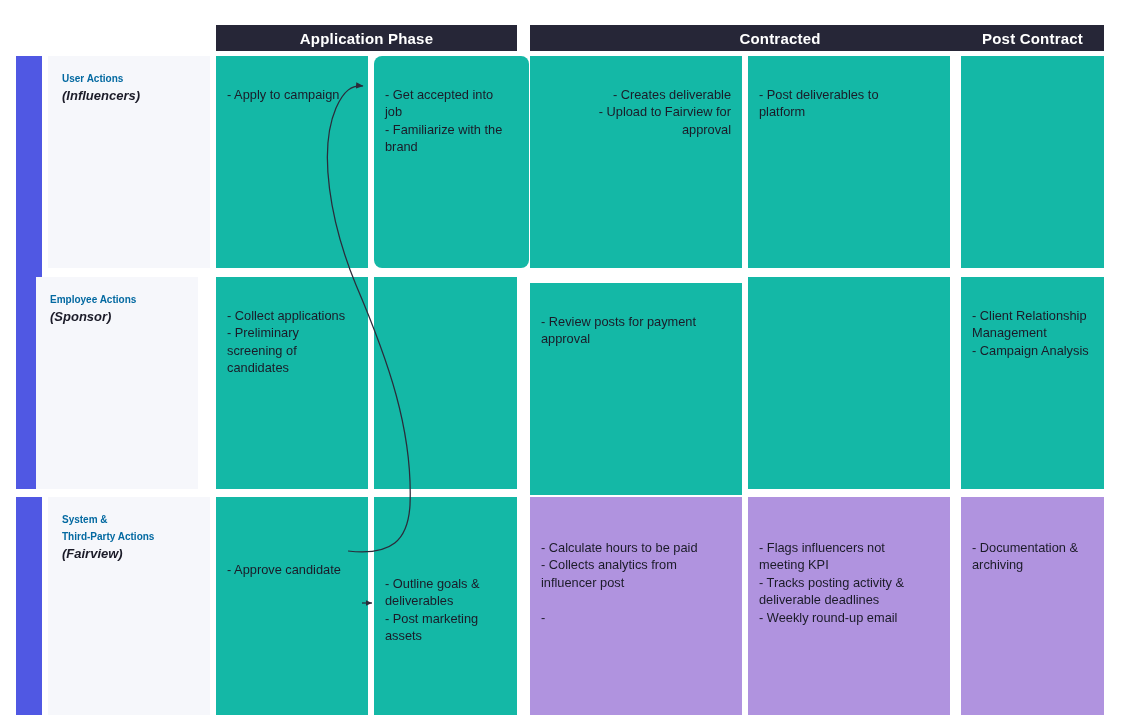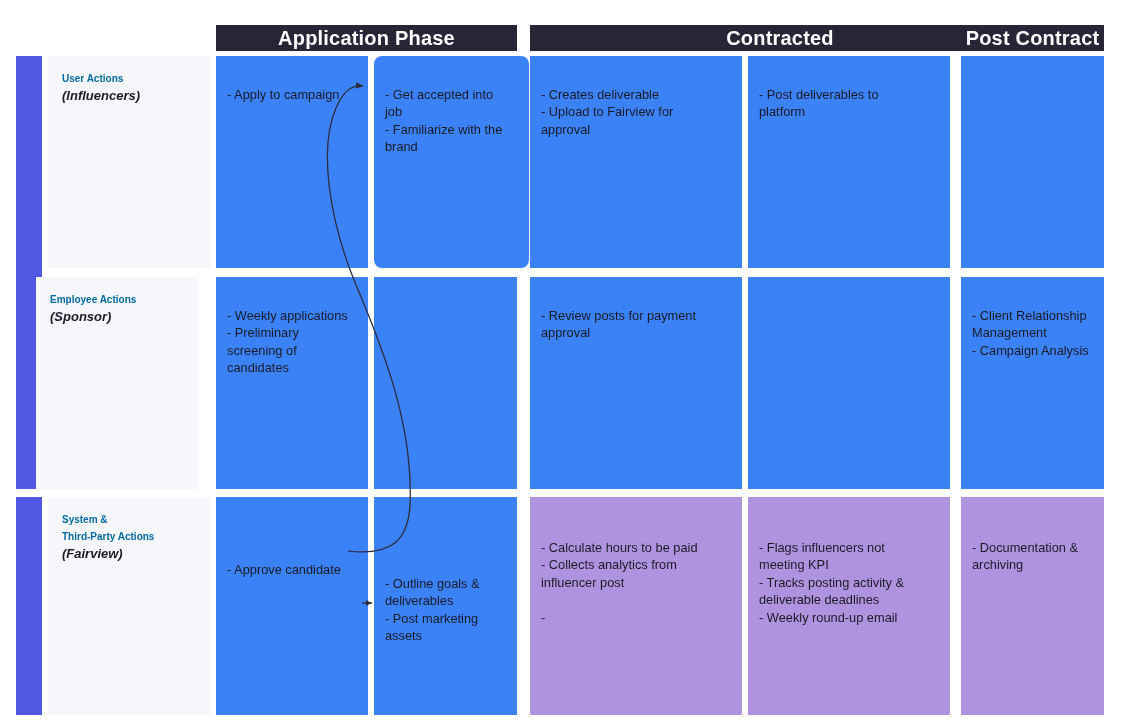--- a/index.html
+++ b/index.html
@@ -18,7 +18,7 @@
     height:26px;
     background:#262637;
     color:#ffffff;
-    font-size:20px;
+    font-size:15px;
     font-weight:bold;
     display:flex;align-items:center;justify-content:center;
     letter-spacing:.2px;

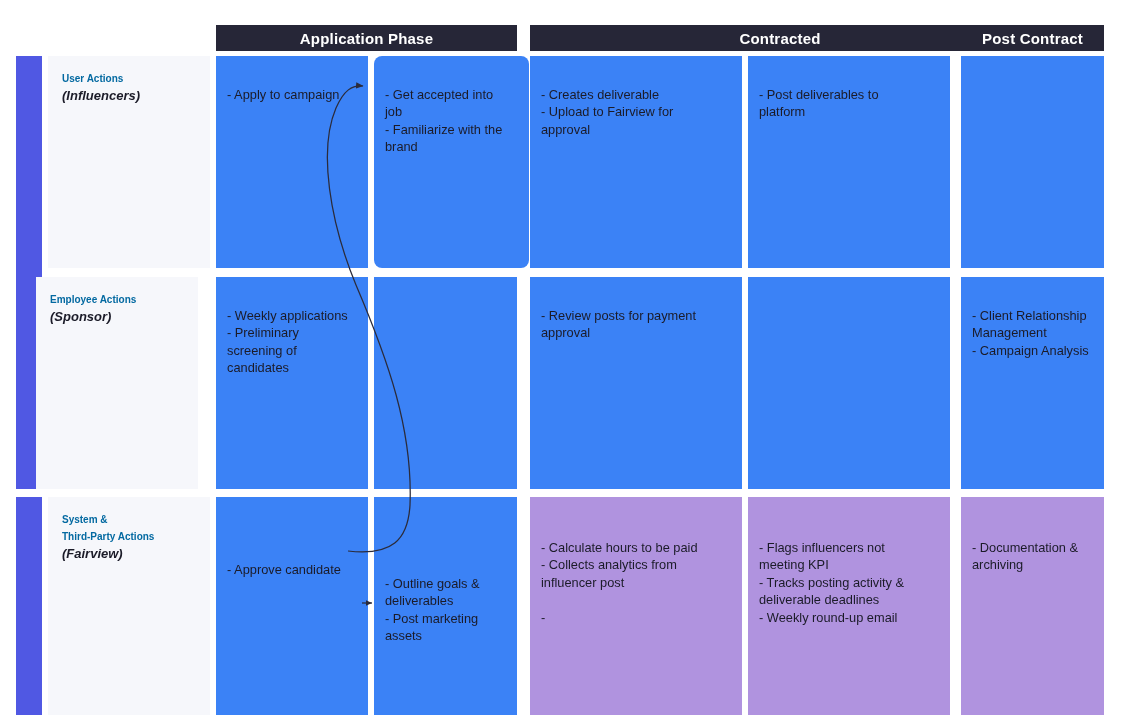--- a/index.html
+++ b/index.html
@@ -64,7 +64,7 @@
     white-space:pre-line;
     overflow:hidden;
   }
-  .card.yellow{background:#3b82f6;}
+  .card.yellow{background:#14b8a6;}
   .card.purple{background:#B093DF;}
   .card .body{display:block;}
 

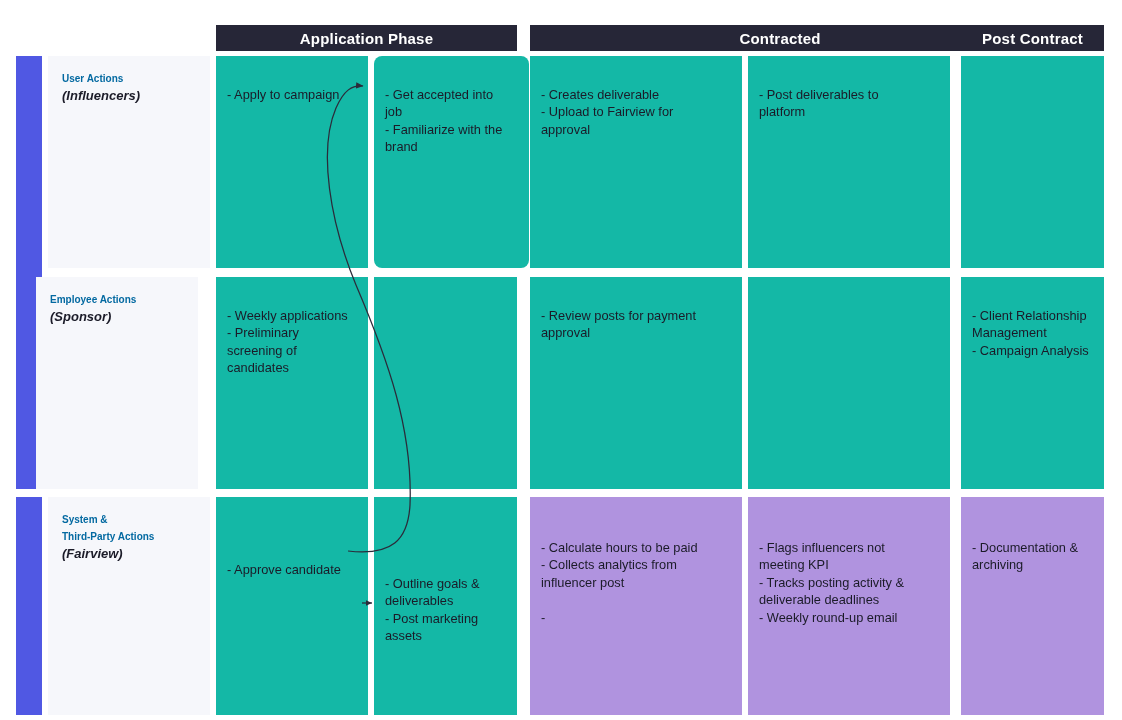--- a/index.html
+++ b/index.html
@@ -100,7 +100,7 @@
   brand</span>
   </div>
 
-  <div class="card yellow" style="left:530px;top:56px;width:212px;height:212px;">
+  <div class="card yellow" style="left:530px;top:56px;width:212px;height:212px;text-align:right;">
     <span class="body">- Creates deliverable
 - Upload to Fairview for
 approval</span>

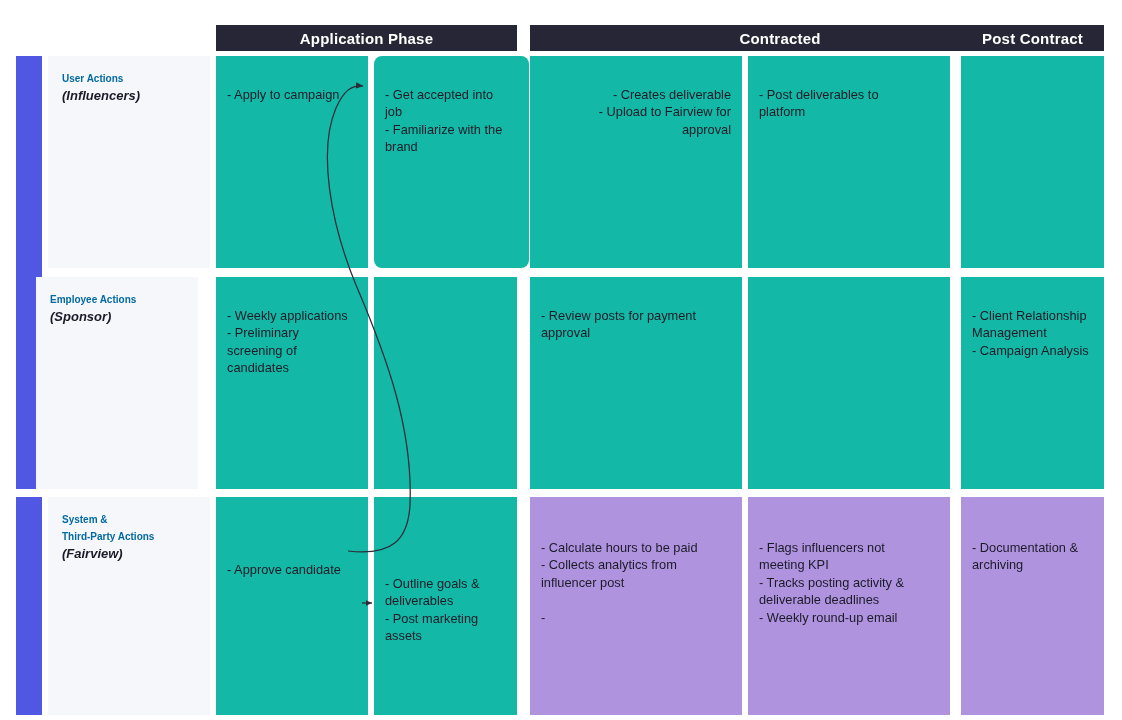--- a/index.html
+++ b/index.html
@@ -121,7 +121,7 @@
   </div>
 
   <div class="card yellow" style="left:216px;top:277px;width:152px;height:212px;">
-    <span class="body">- Weekly applications
+    <span class="body">- Collect applications
 - Preliminary
 screening of
 candidates</span>

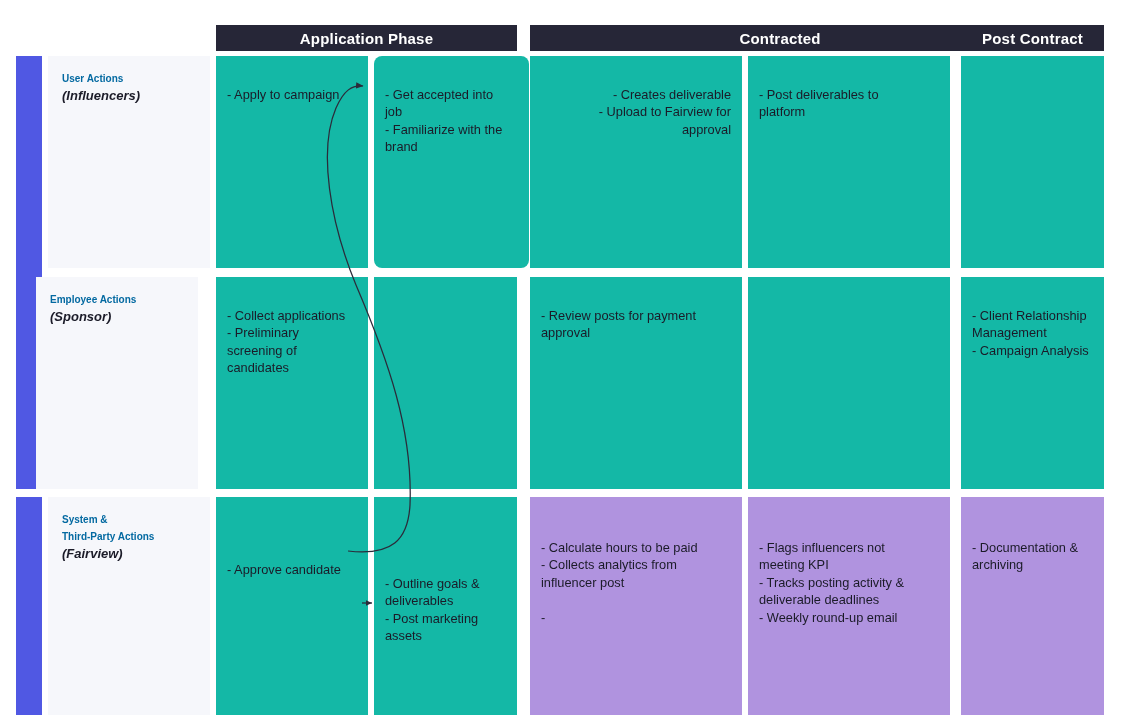--- a/index.html
+++ b/index.html
@@ -131,7 +131,7 @@
     <span class="body"></span>
   </div>
 
-  <div class="card yellow" style="left:530px;top:277px;width:212px;height:212px;">
+  <div class="card yellow" style="left:530px;top:283px;width:212px;height:212px;">
     <span class="body">- Review posts for payment
 approval</span>
   </div>

